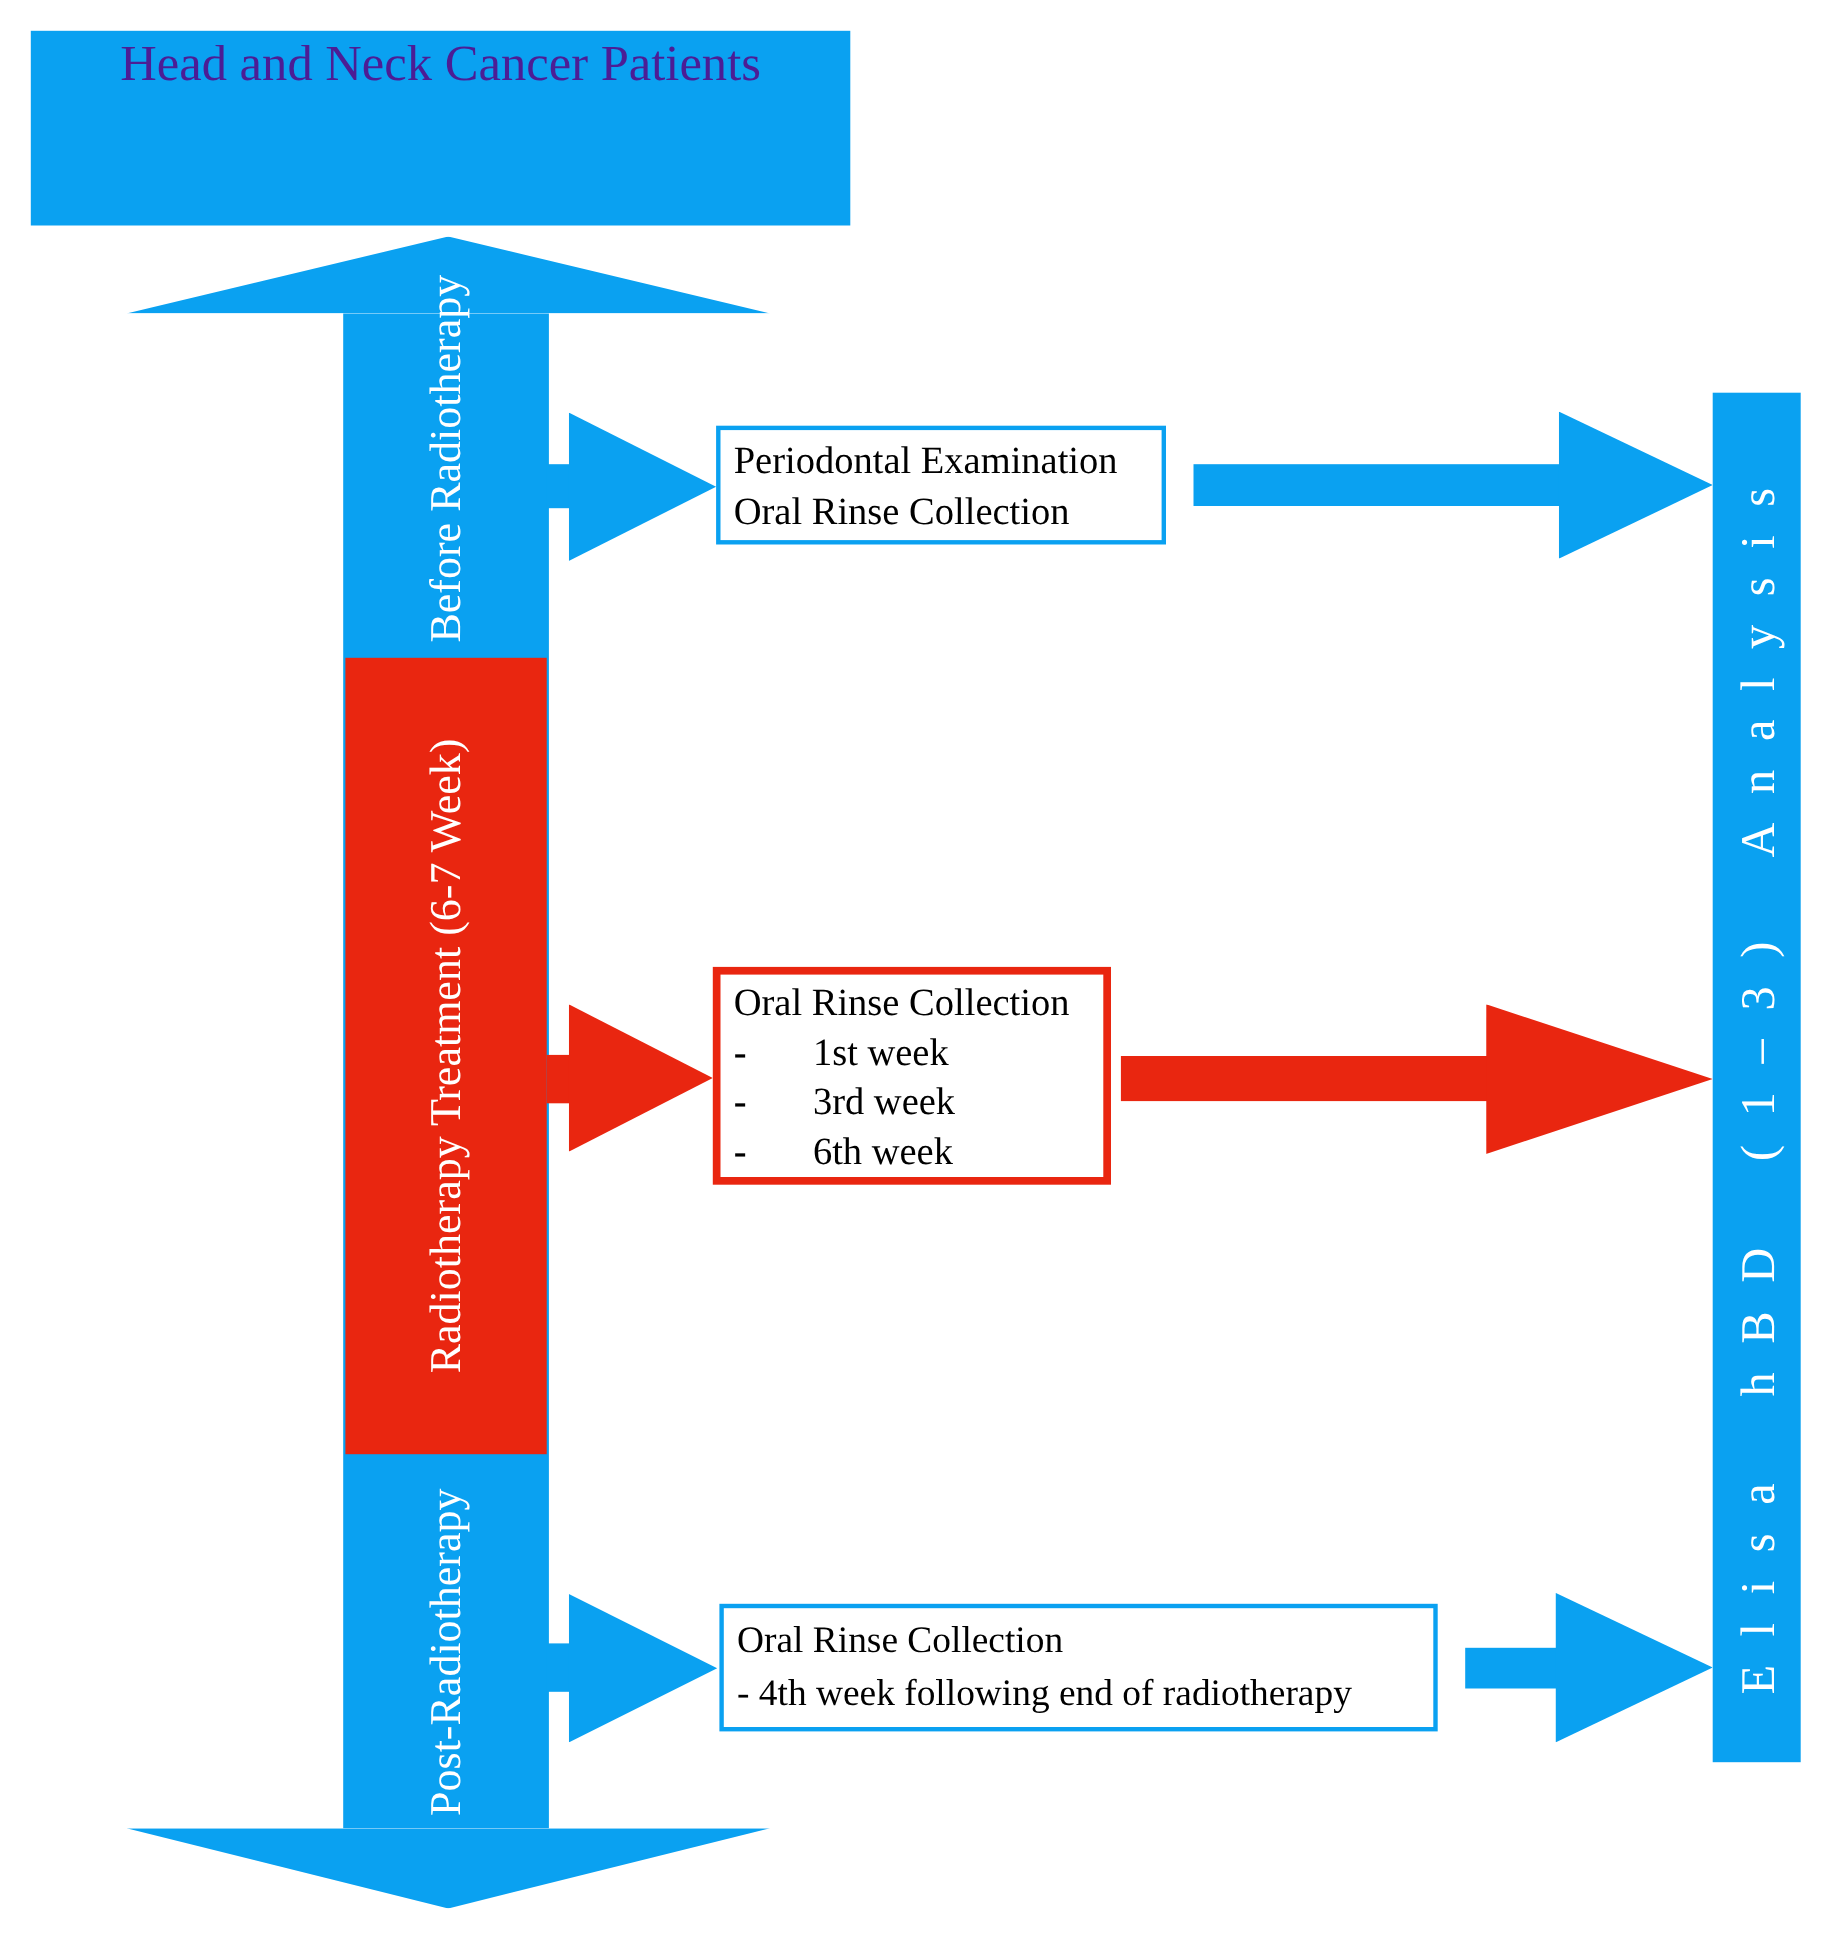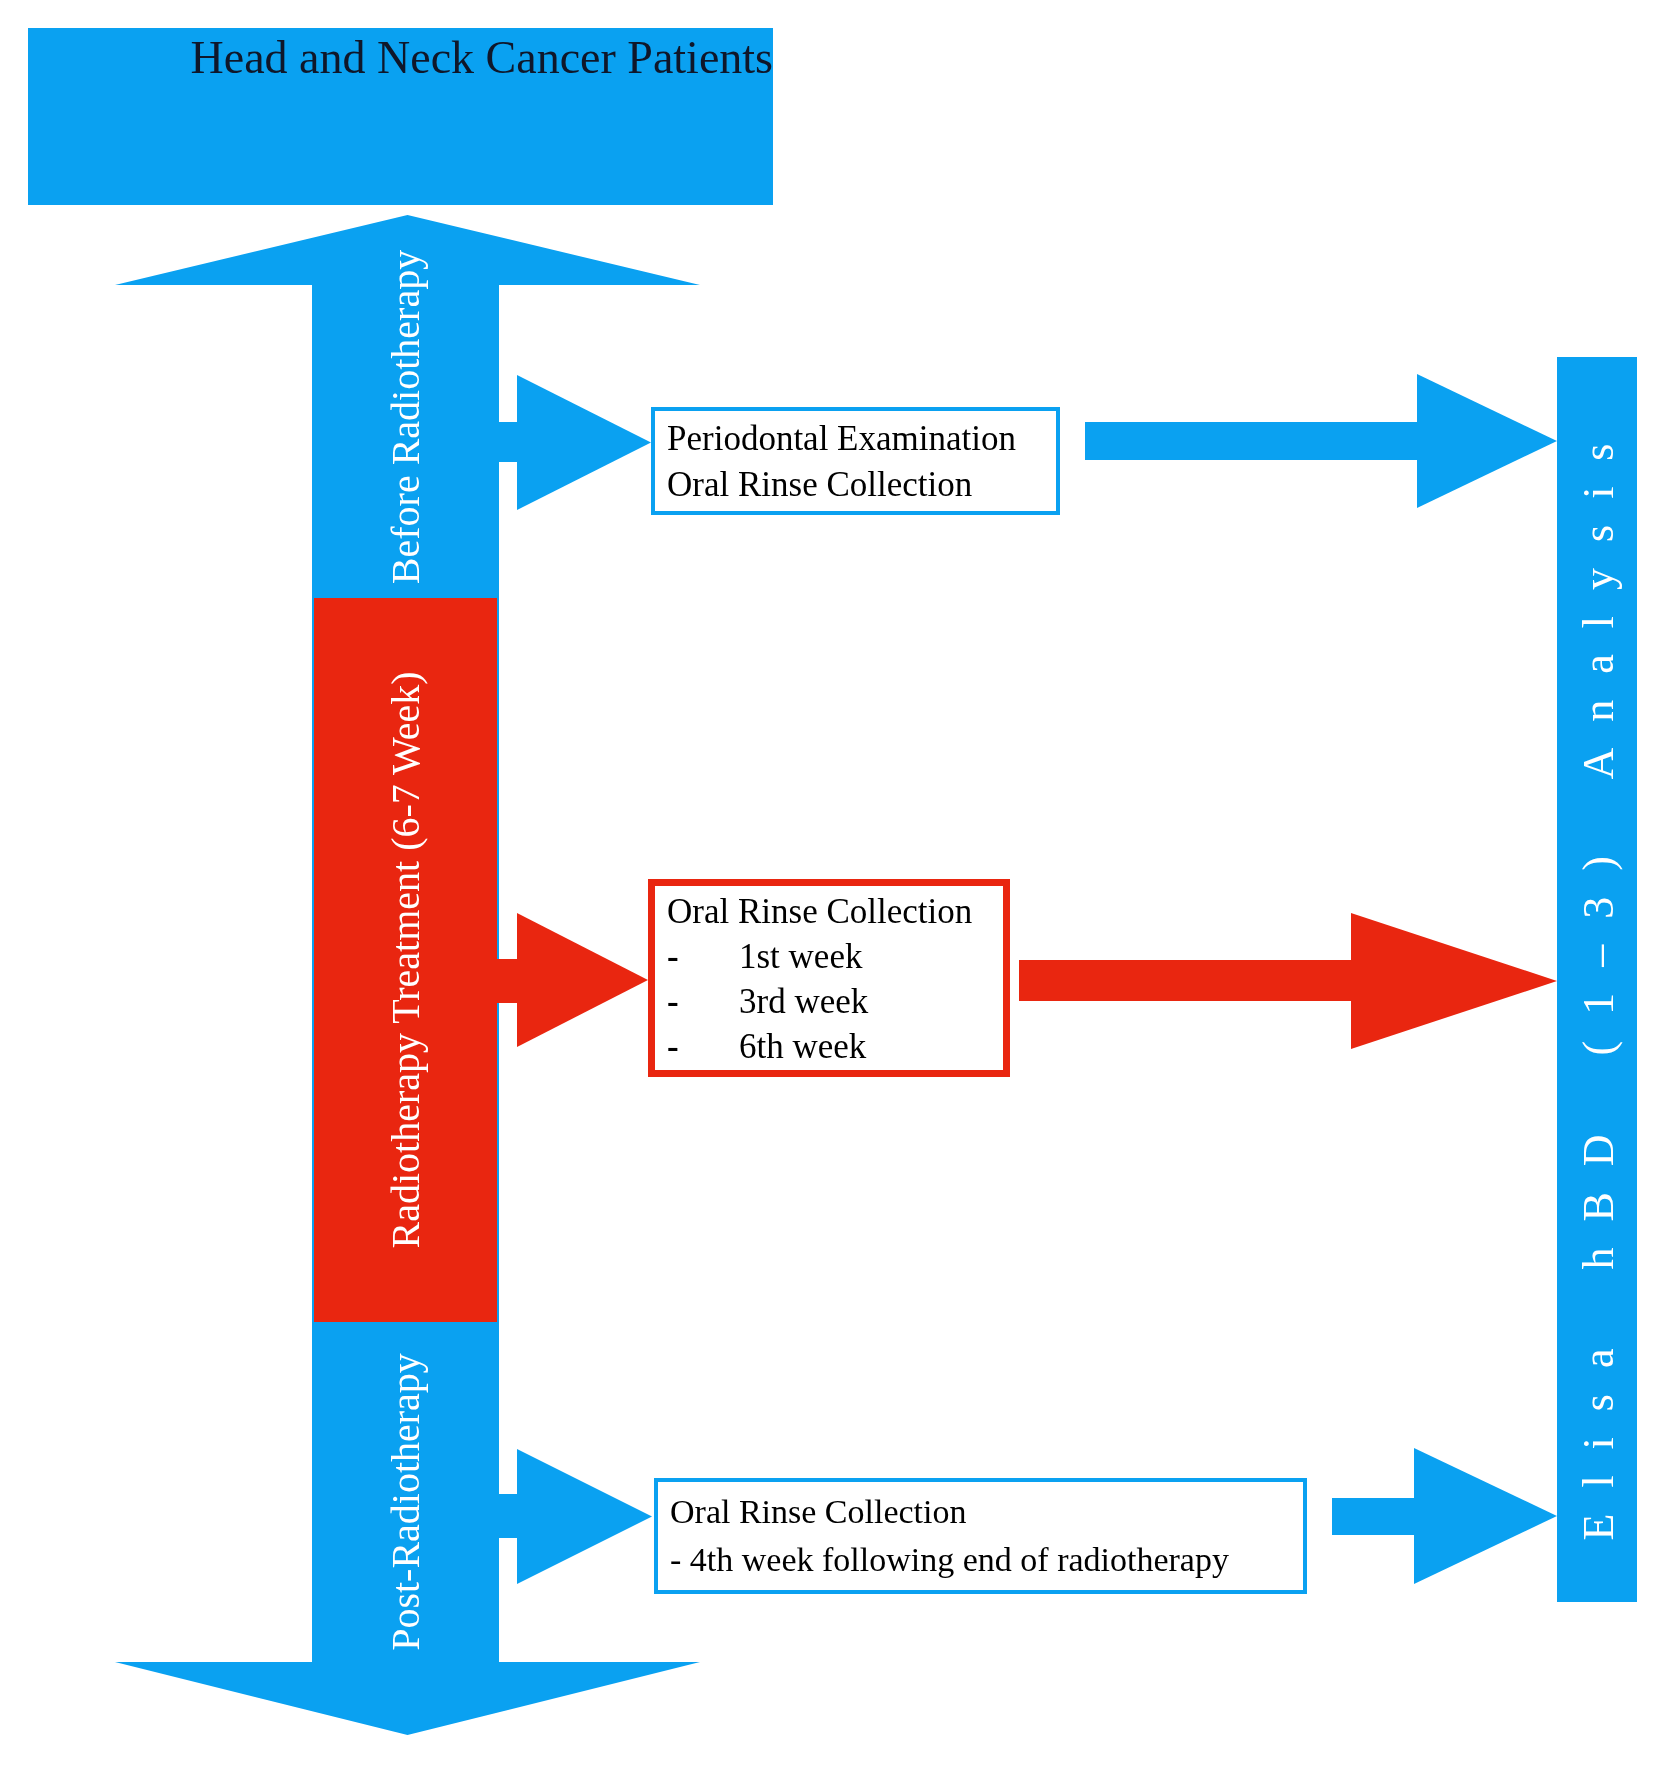--- a/index.html
+++ b/index.html
@@ -22,8 +22,8 @@
 
   .header-box{
     left:28px;top:28px;width:745px;height:177px;background:var(--blue);
-    color:#0f172a;text-align:center;font-size:46px;line-height:59px;
-    display:flex;flex-direction:row;justify-content:flex-end;
+    color:#4c1d95;text-align:center;font-size:46px;line-height:59px;
+    display:flex;flex-direction:column;justify-content:flex-start;
   }
 
   .vlabel{

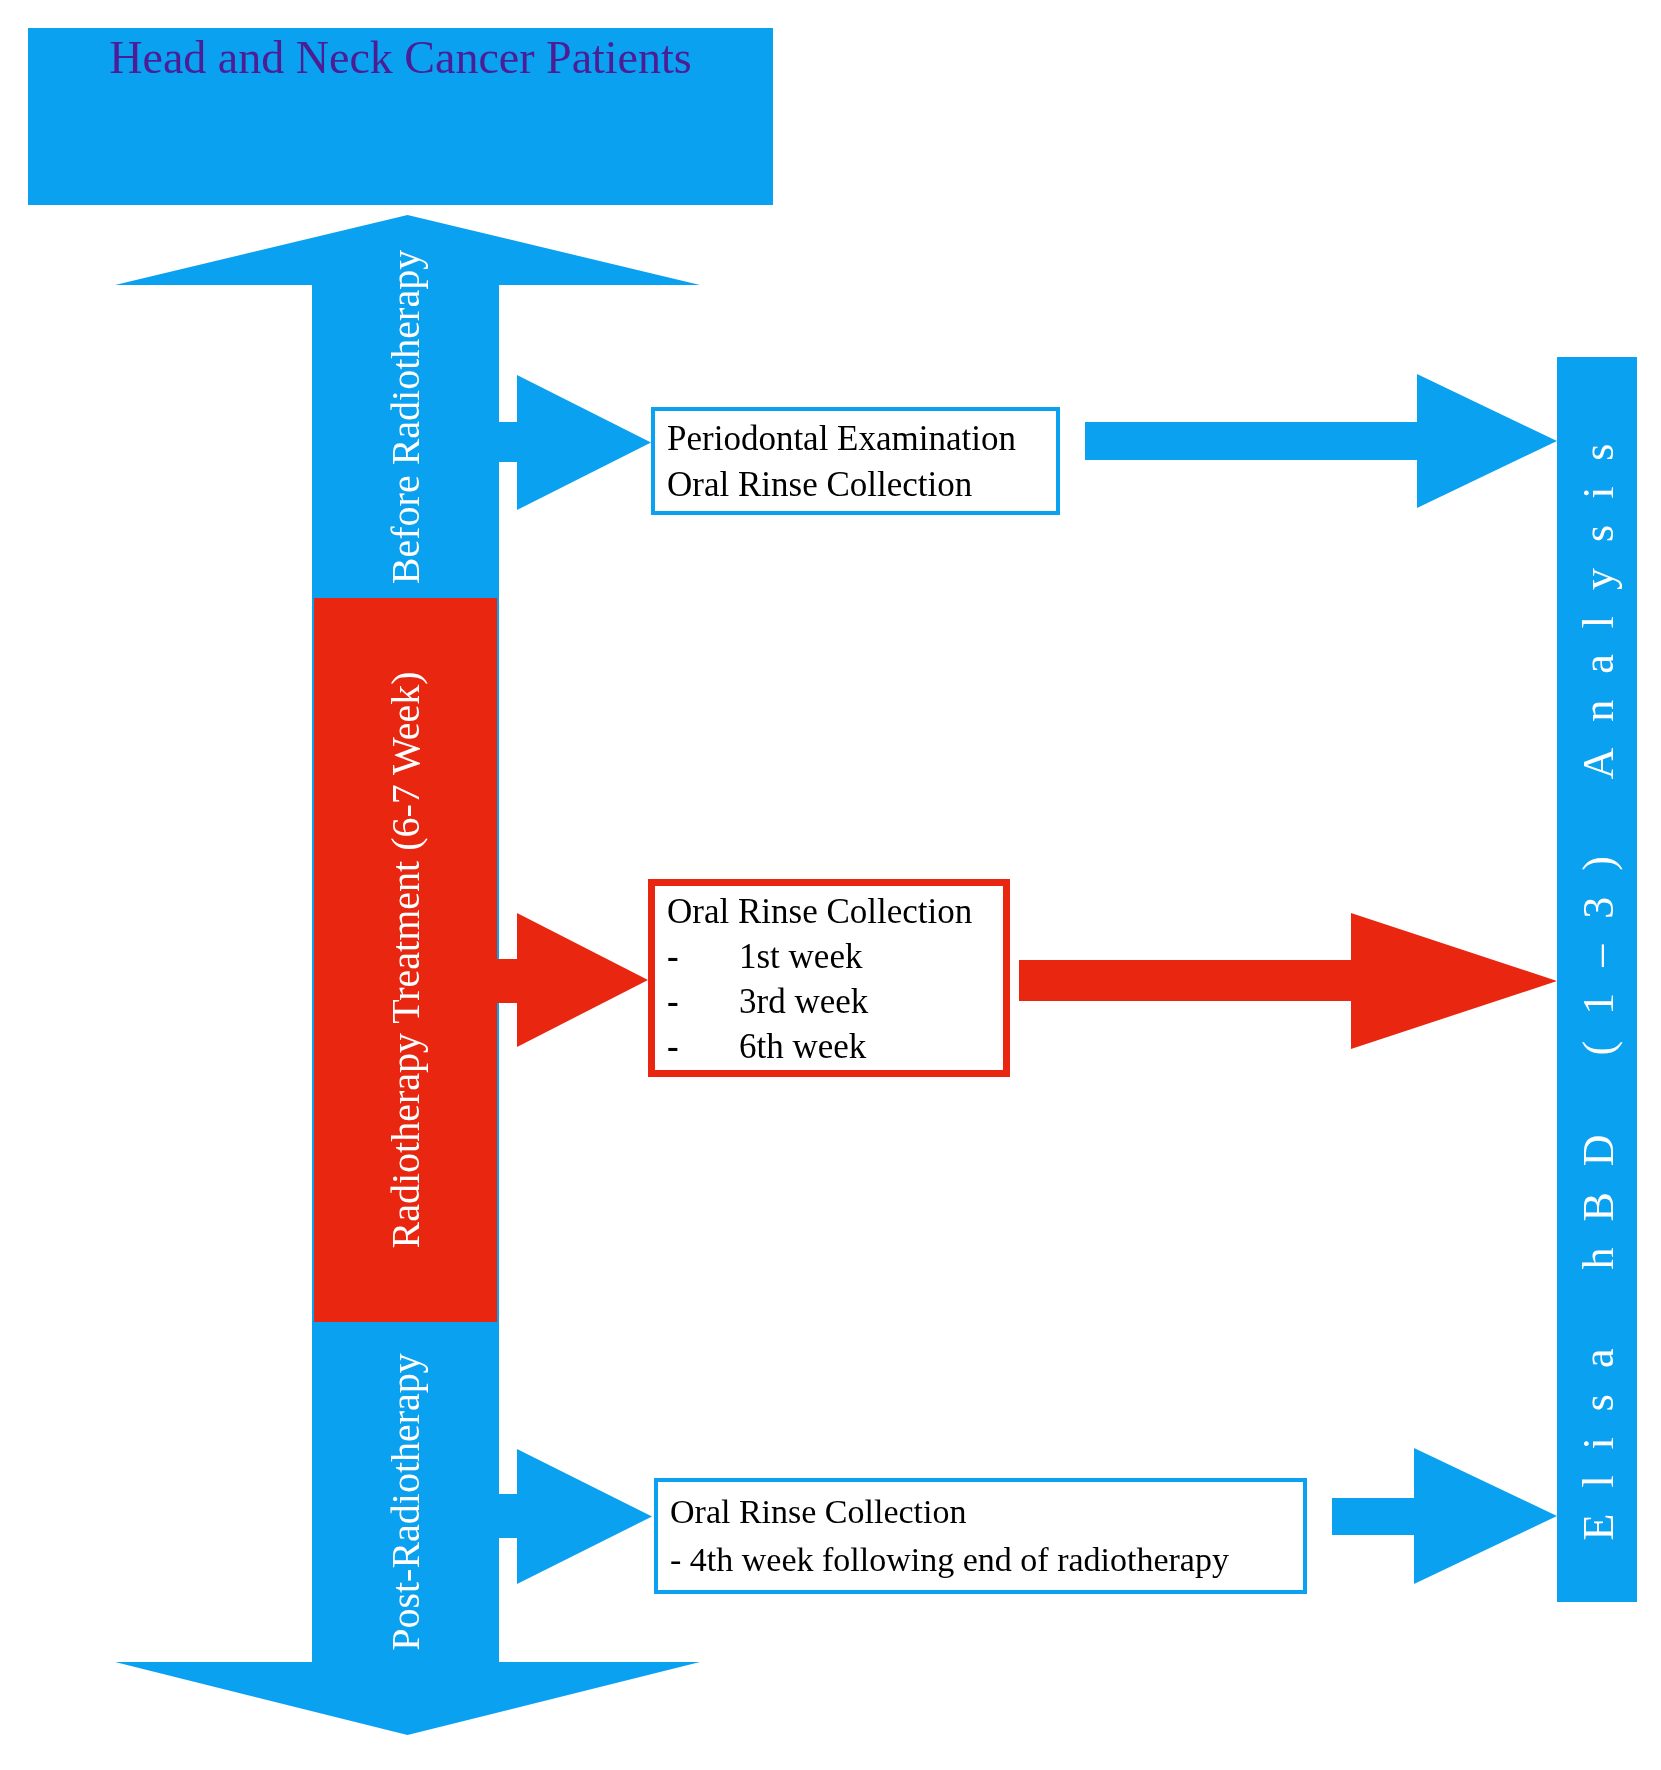--- a/index.html
+++ b/index.html
@@ -37,7 +37,7 @@
   }
 
   .txtbox{background:#fff;font-size:35px;line-height:46px;}
-  .box-blue{border:4px solid var(--blue);margin-top:20px;}
+  .box-blue{border:4px solid var(--blue);}
   .box-red{border:7px solid var(--red);}
   .box1{left:651px;top:387px;width:409px;height:108px;padding:5px 0 0 12px;box-sizing:border-box;}
   .box2{left:648px;top:879px;width:362px;height:198px;padding:3px 0 0 12px;box-sizing:border-box;line-height:45px;}

